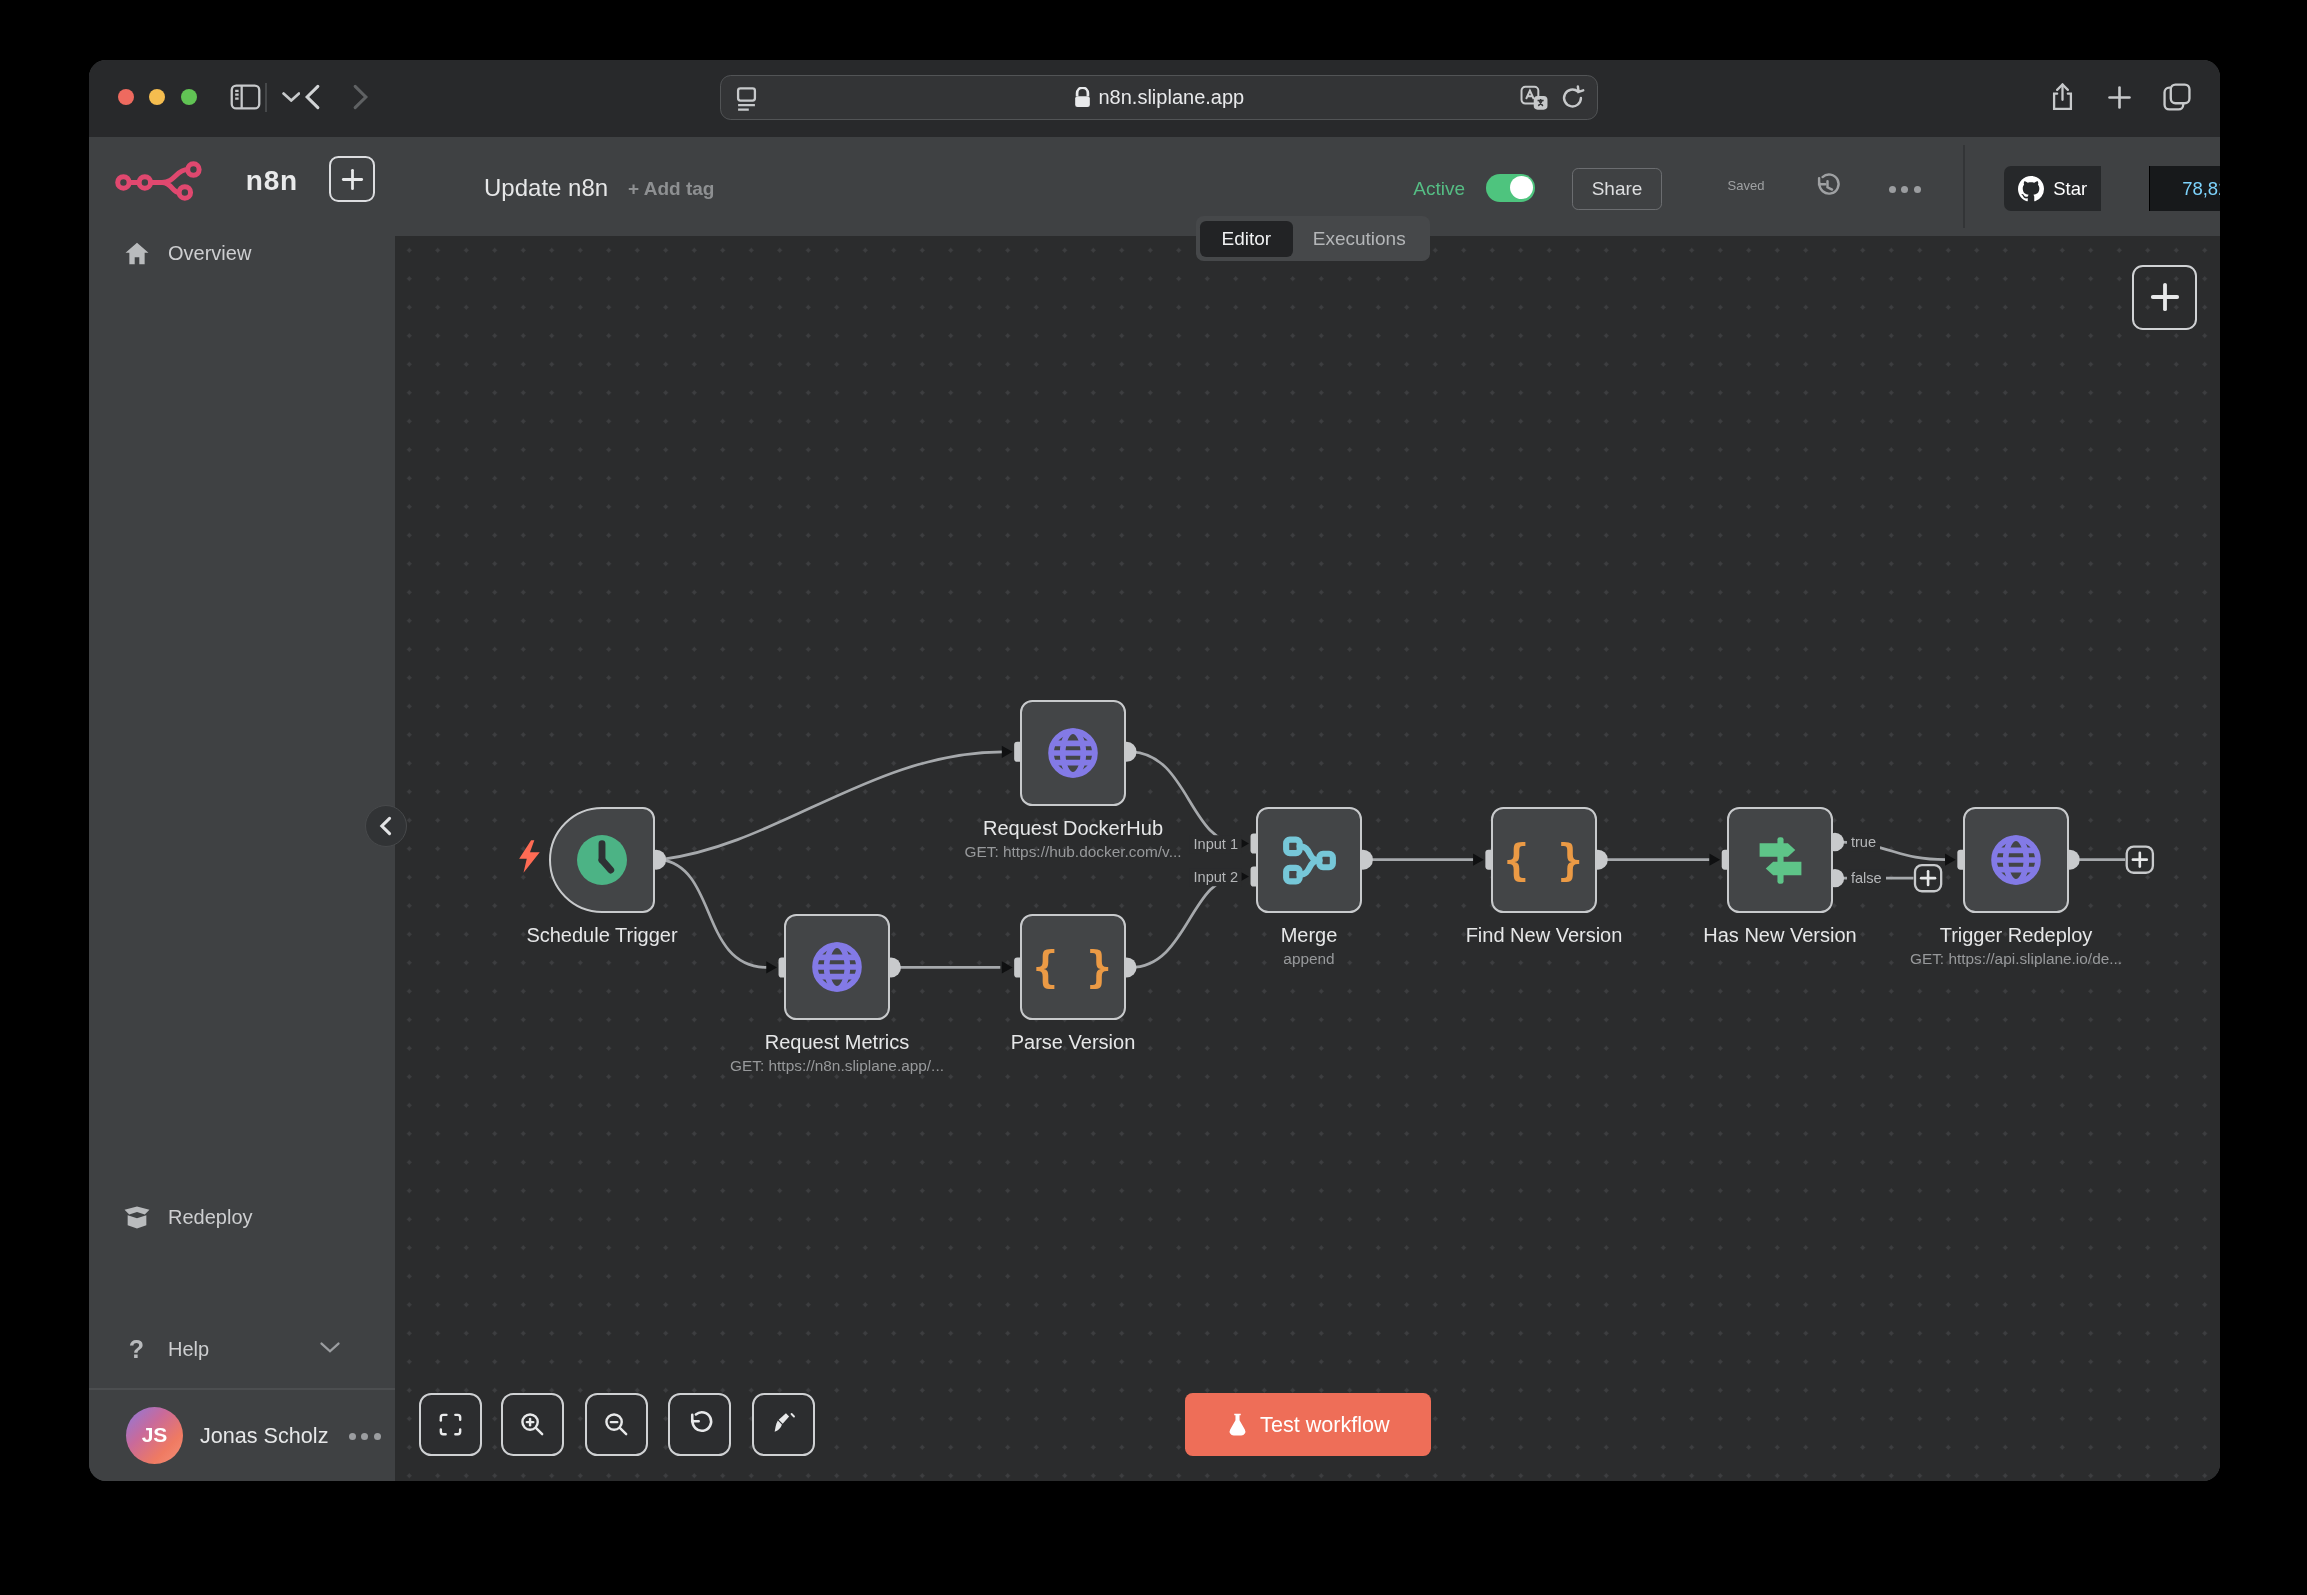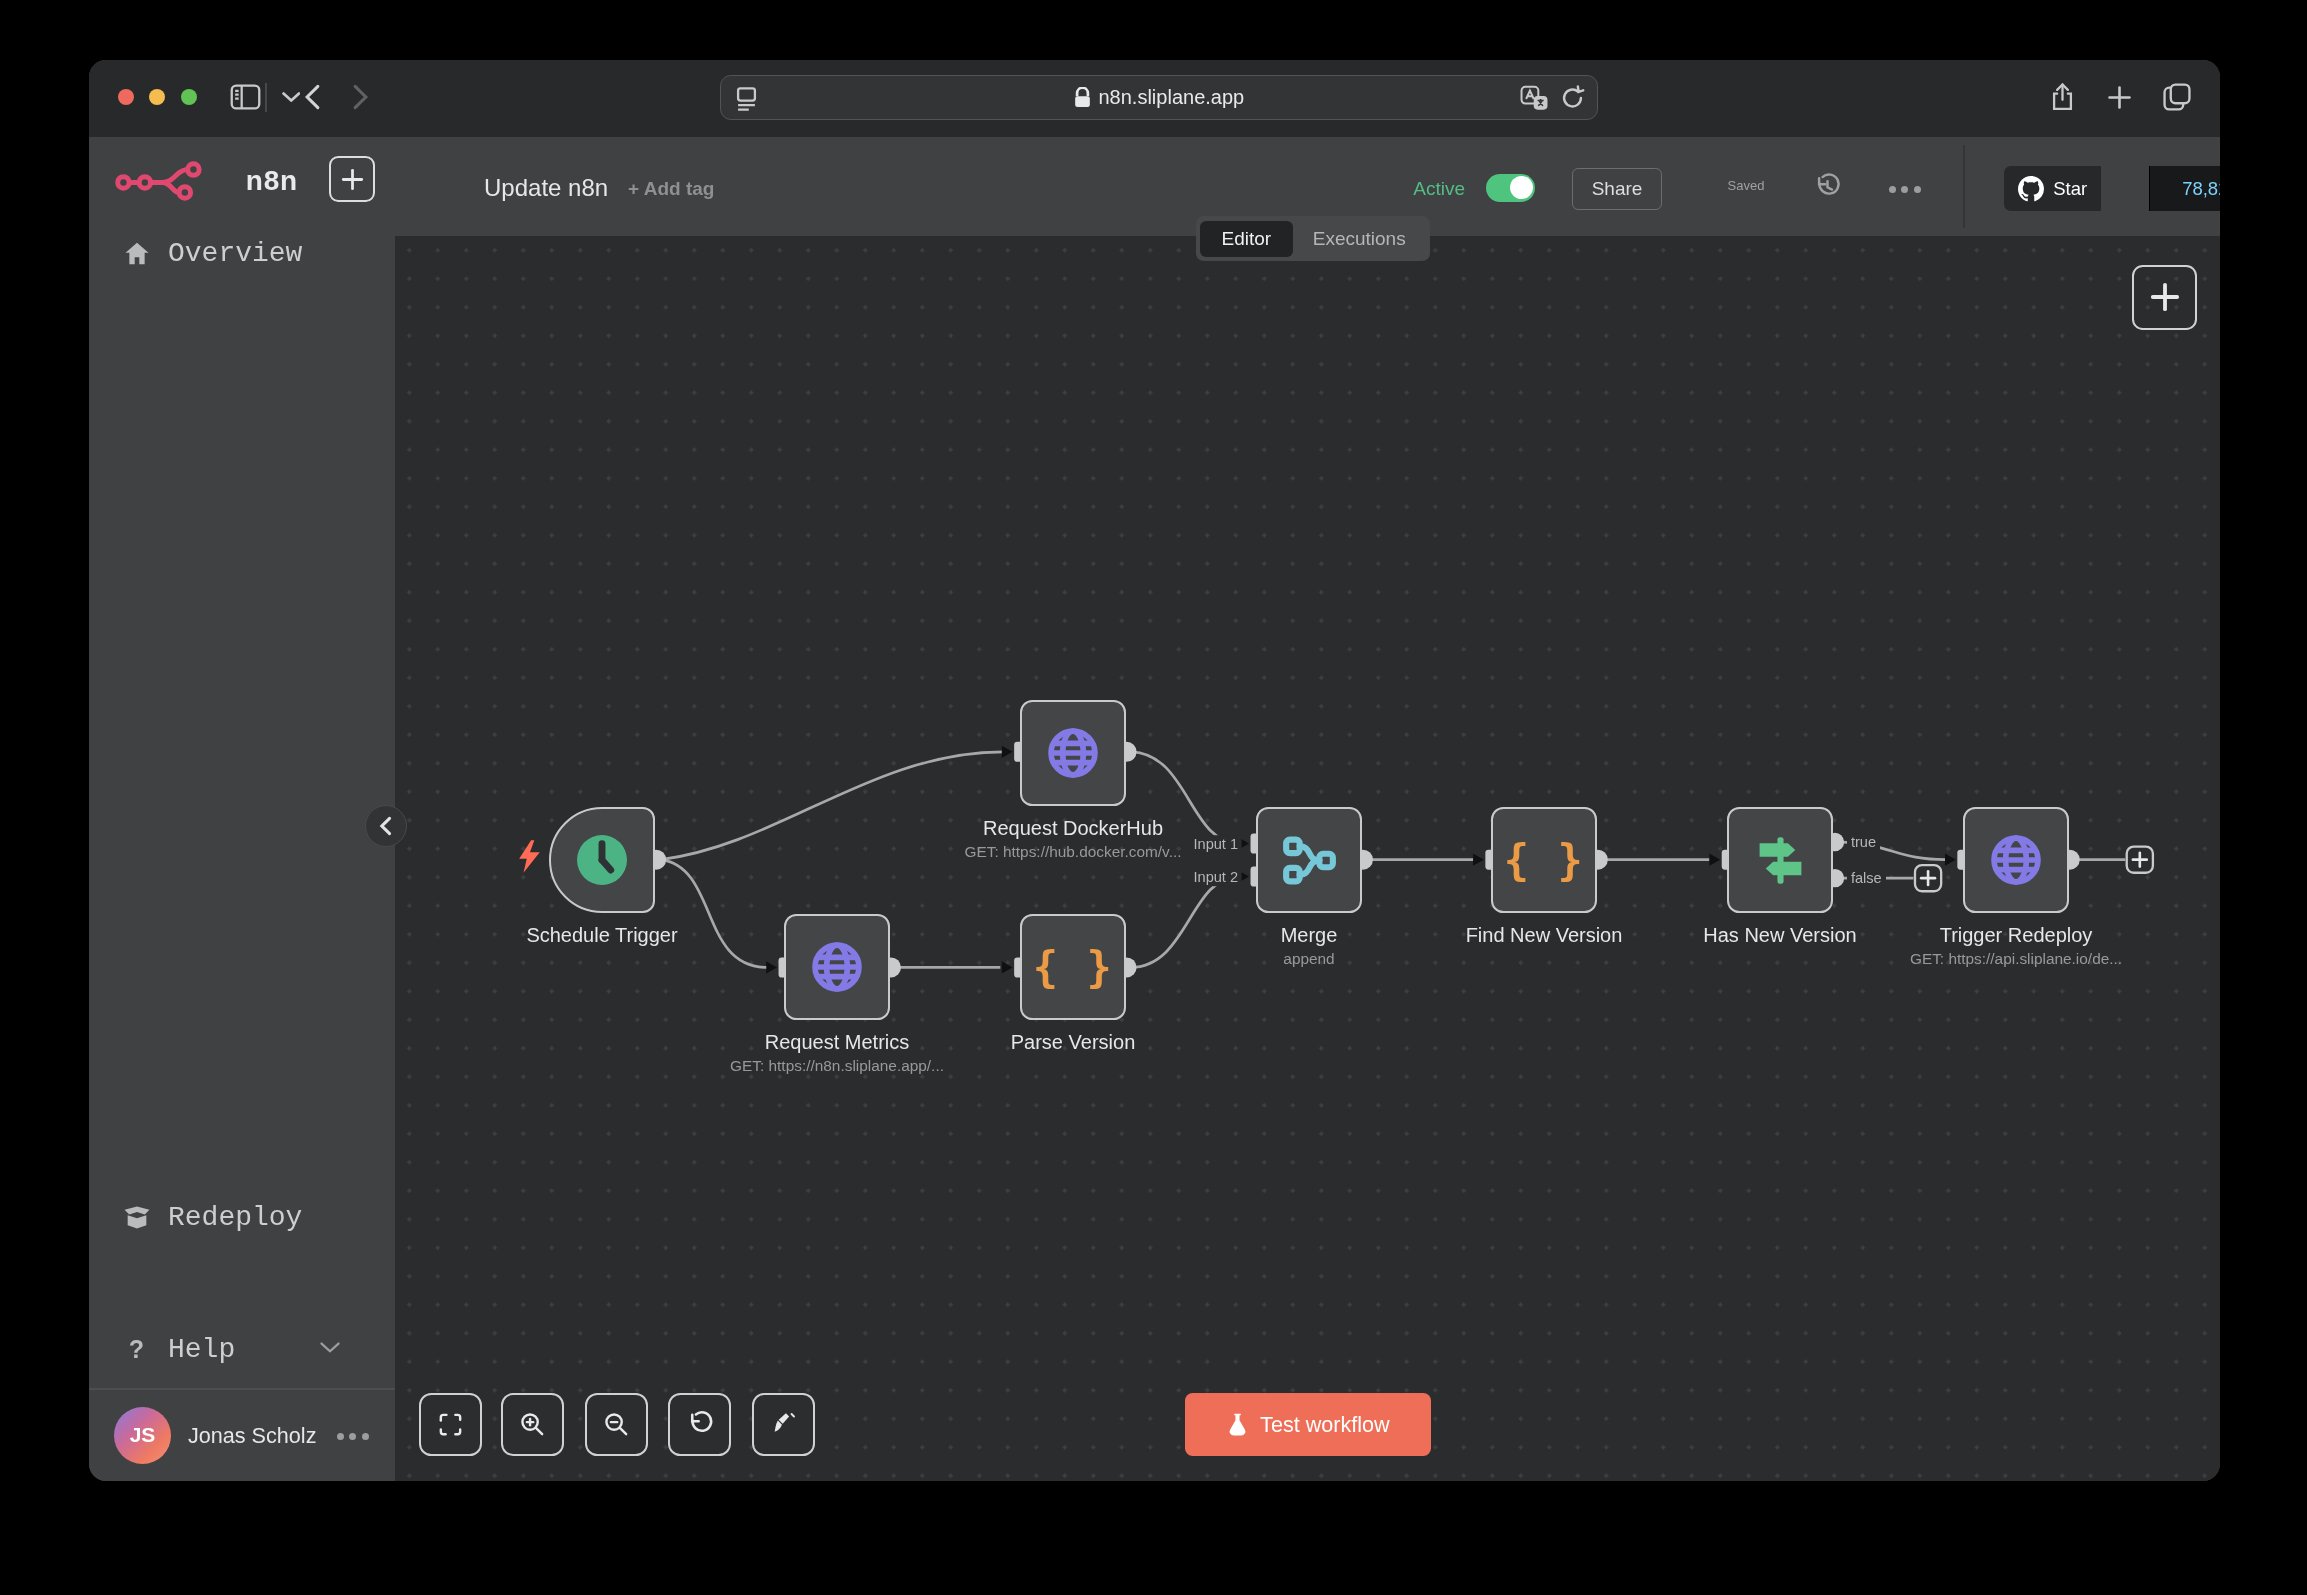--- a/index.html
+++ b/index.html
@@ -35,7 +35,7 @@
   .sb-plus svg { stroke:#e8e9ea; }
   .nav-row { position:absolute; left:0; width:306px; height:49px; display:flex; align-items:center; }
   .nav-ic { position:absolute; left:32px; width:31px; display:flex; justify-content:center; color:#b9bbbd; }
-  .nav-label { position:absolute; left:79px; color:#cdced0; font-size:28px;font-family:Liberation Mono, monospace; }
+  .nav-label { position:absolute; left:79px; color:#cdced0; font-size:20px; }
   .nav-chev { position:absolute; left:231px; color:#9b9da0; }
   .help-q { font-size:25px; font-weight:bold; color:#b9bbbd; width:31px; text-align:center; position:absolute; left:32px;}
   .sb-divider { position:absolute; left:0; top:1251px; width:306px; height:1.5px; background:#4c4e50; }

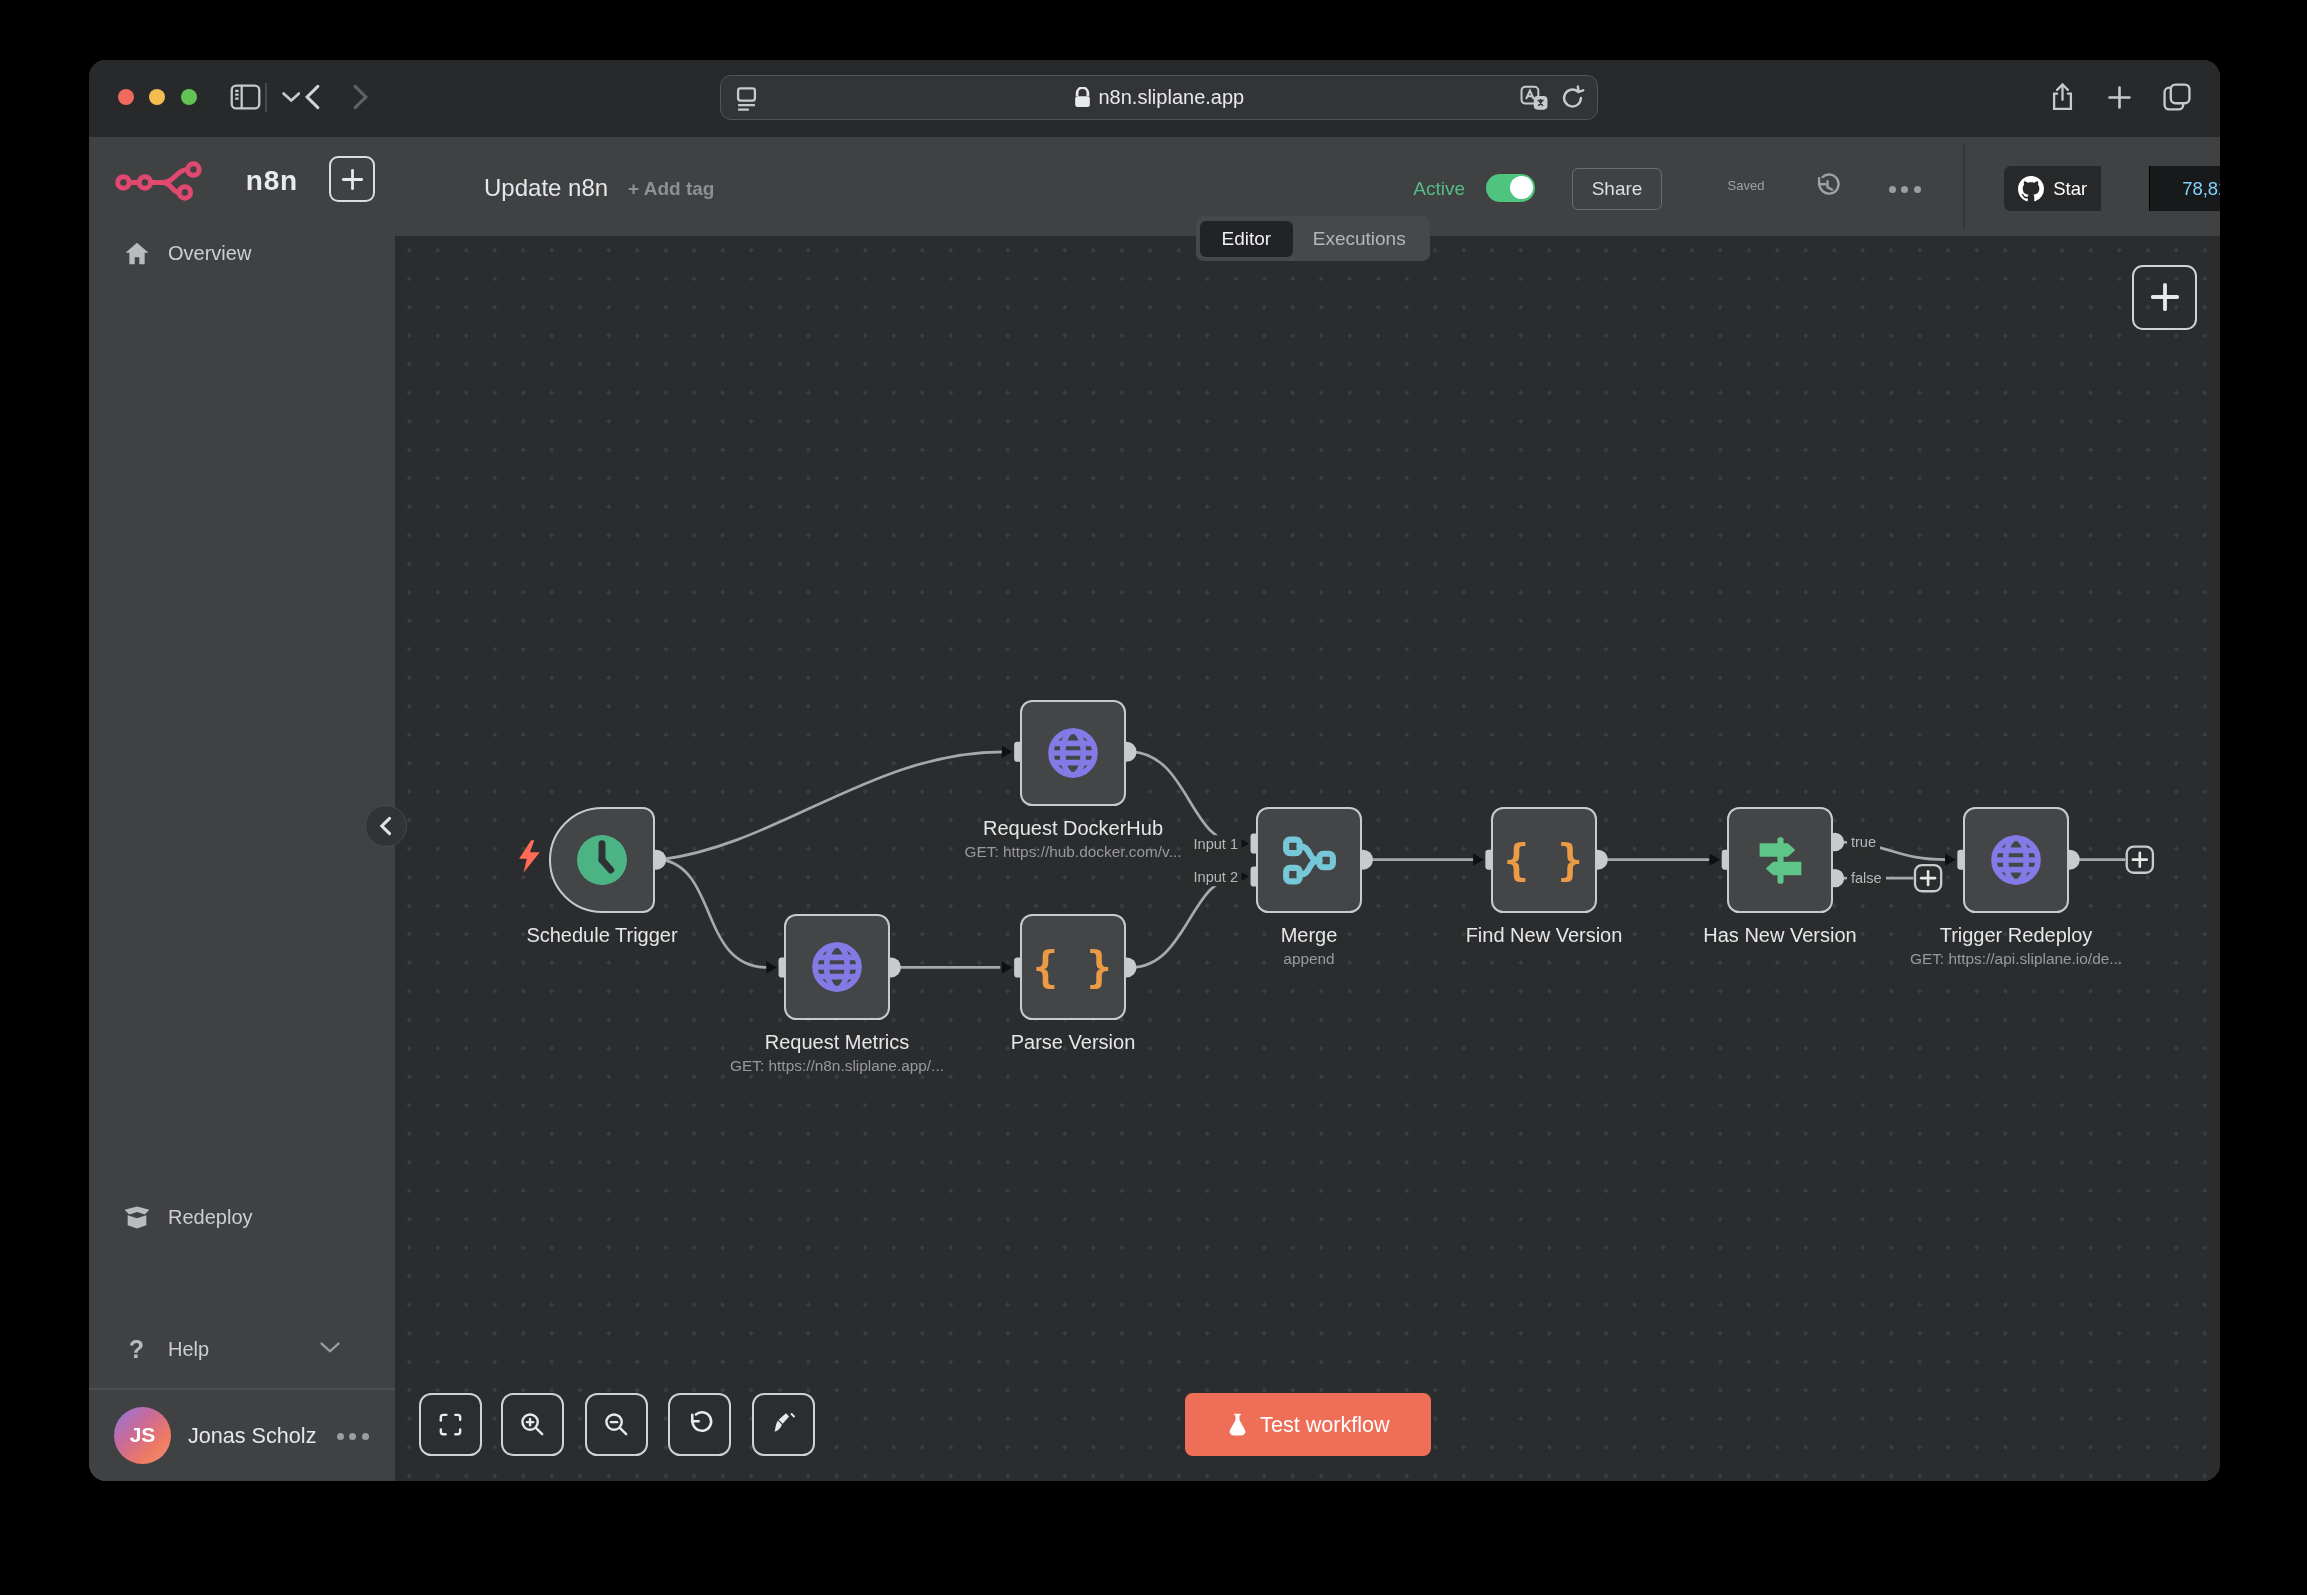--- a/index.html
+++ b/index.html
@@ -39,7 +39,7 @@
   .nav-chev { position:absolute; left:231px; color:#9b9da0; }
   .help-q { font-size:25px; font-weight:bold; color:#b9bbbd; width:31px; text-align:center; position:absolute; left:32px;}
   .sb-divider { position:absolute; left:0; top:1251px; width:306px; height:1.5px; background:#4c4e50; }
-  .user-row { position:absolute; left:0; top:1273px; width:264px; height:51px;padding-left:44px; }
+  .user-row { position:absolute; left:12px; top:1273px; width:264px; height:51px;padding-left:44px; }
   .avatar { position:absolute; left:25px; top:-3.1px; width:57px; height:57px; border-radius:50%;
             background:linear-gradient(135deg,#8a7ae0 0%, #c96a9a 38%, #ef7a62 72%, #f4917a 100%);
             display:flex; align-items:center; justify-content:center; color:#fff; font-weight:bold; font-size:21px; }

